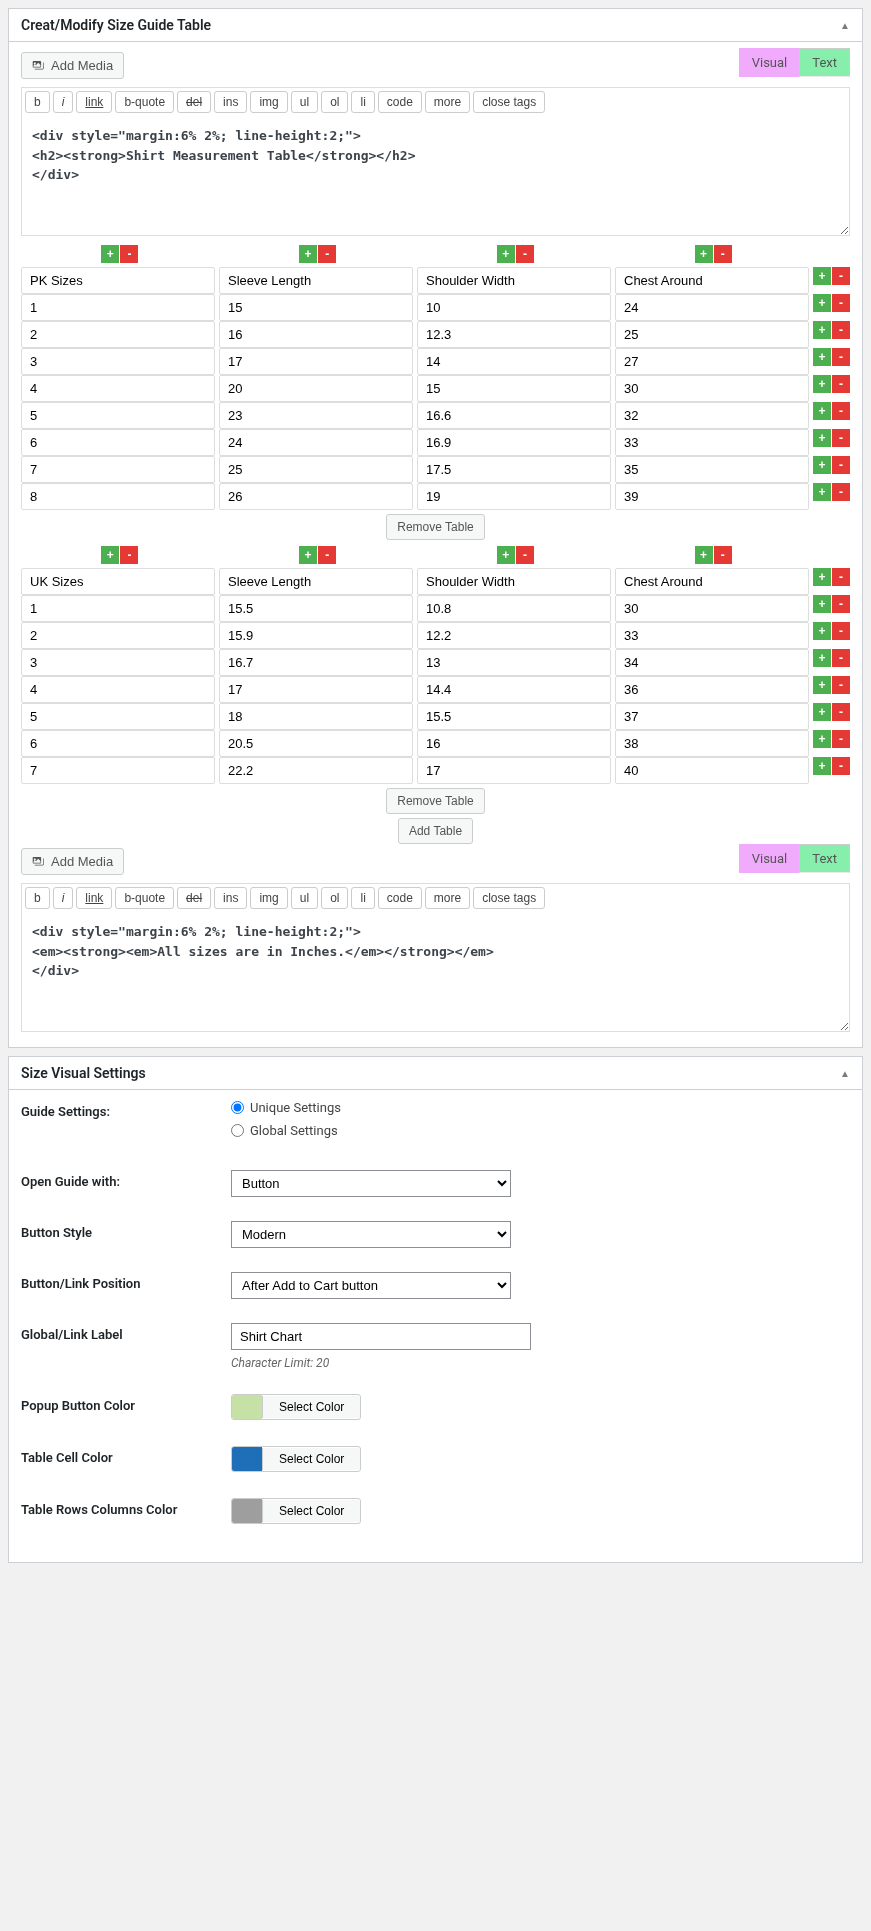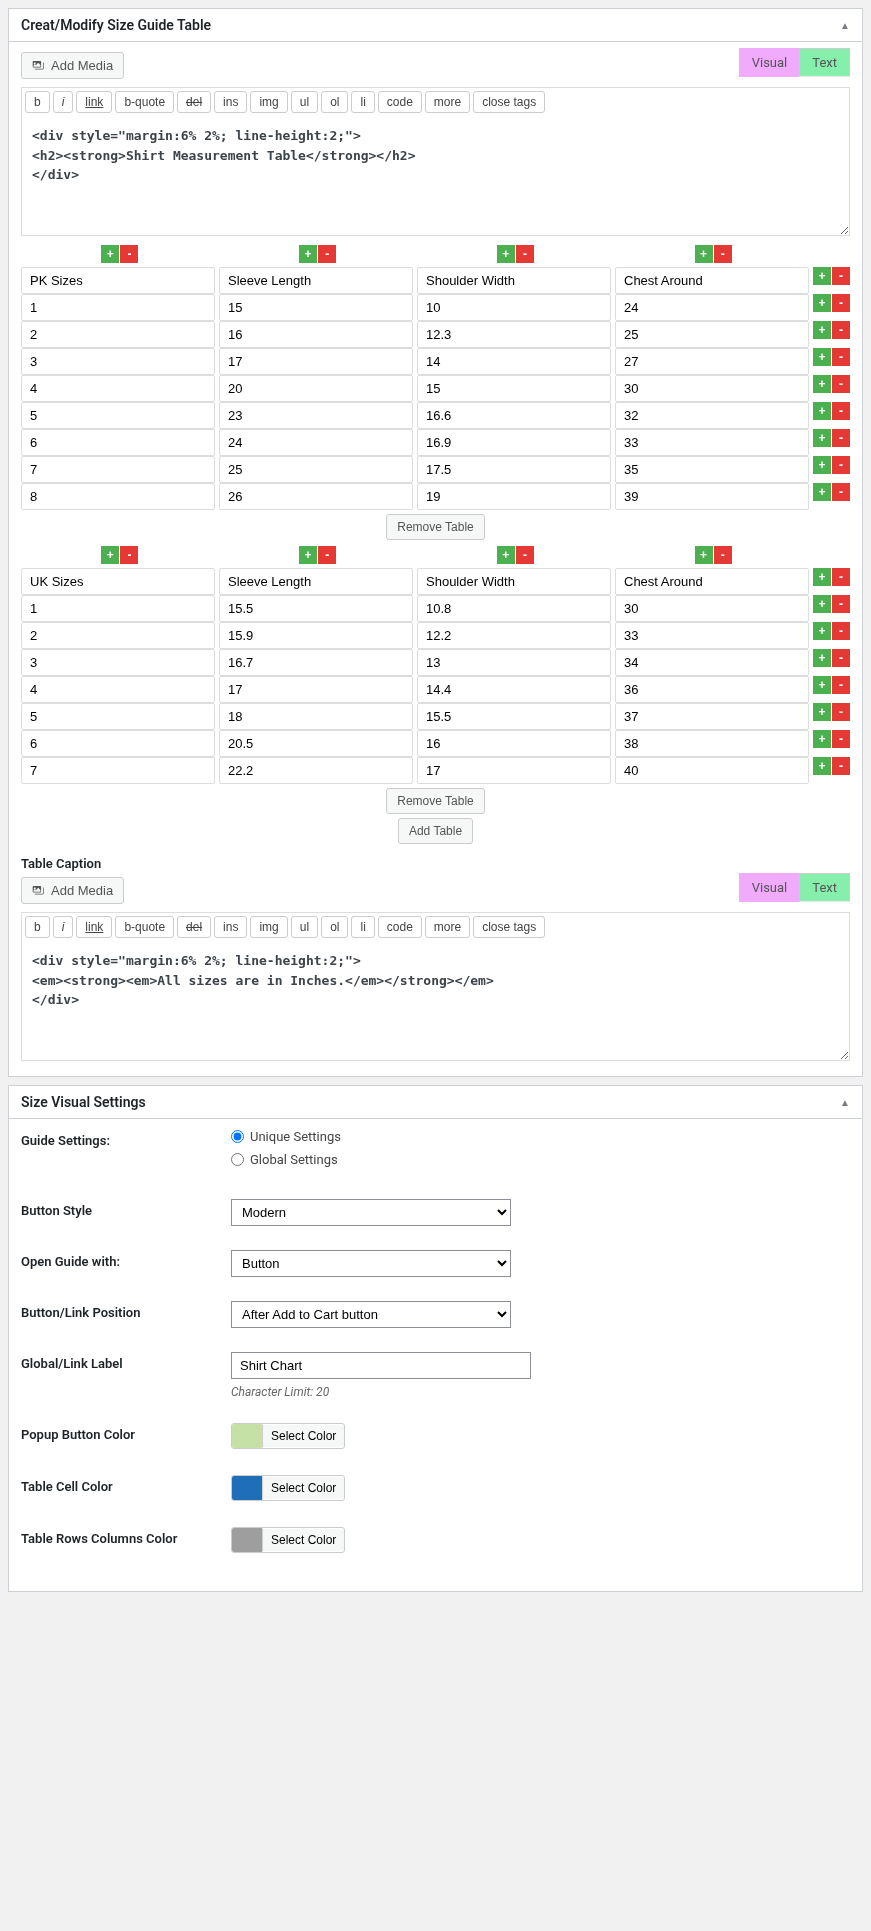--- a/index.html
+++ b/index.html
@@ -303,7 +303,6 @@
       <button class="action-btn">Add Table</button>
     </div>
 
-    <div class="section-label">Table Caption</div>
     <button class="media-btn">
       <svg class="media-icon" viewBox="0 0 20 20" fill="#555">
           <path d="M13 11V4c0-.55-.45-1-1-1H2c-.55 0-1 .45-1 1v7c0 .55.45 1 1 1h10c.55 0 1-.45 1-1zM4 5c.83 0 1.5.67 1.5 1.5S4.83 8 4 8s-1.5-.67-1.5-1.5S3.17 5 4 5zm8 6H2V9.5l2-2 1.5 1.5L9 5.5l3 3V11zm4-6v8c0 .55-.45 1-1 1H4v1h11c1.1 0 2-.9 2-2V5h-1z"></path>

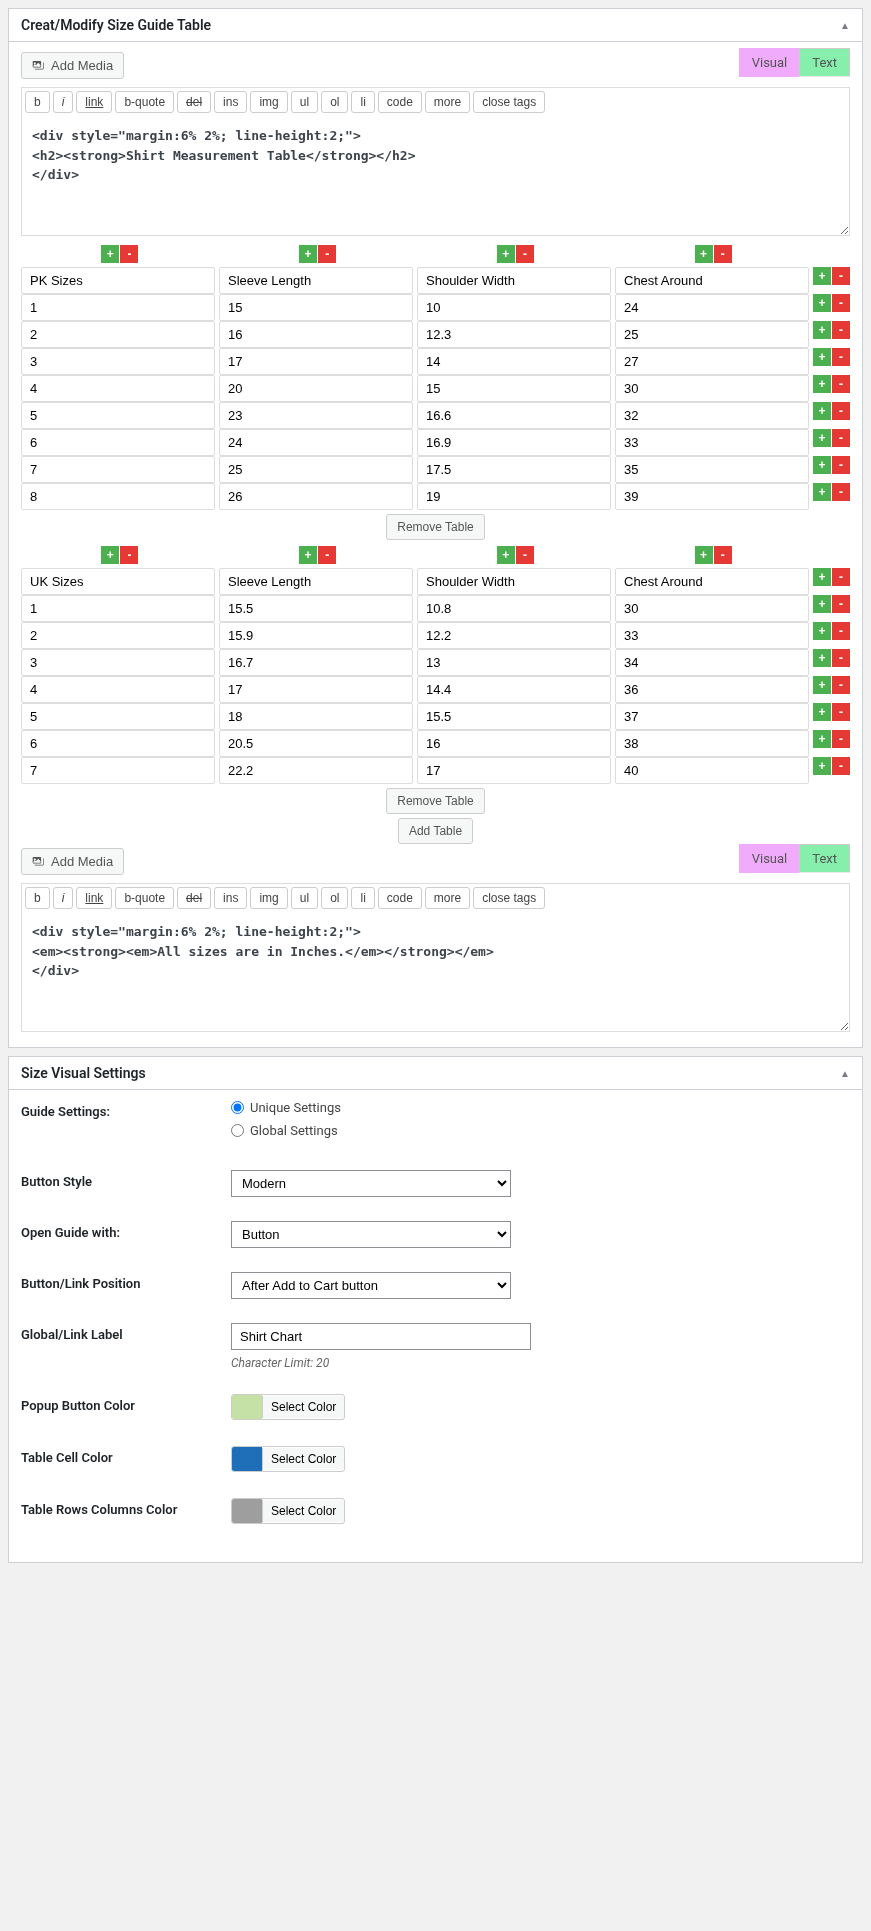--- a/index.html
+++ b/index.html
@@ -354,12 +354,12 @@
       </div>
     </div>
     <div class="settings-row">
+      <div class="settings-label">Open Guide with:</div>
+      <div class="settings-control"><select class="sel"><option>Button</option></select></div>
+    </div>
+    <div class="settings-row">
       <div class="settings-label">Button Style</div>
       <div class="settings-control"><select class="sel"><option>Modern</option></select></div>
-    </div>
-    <div class="settings-row">
-      <div class="settings-label">Open Guide with:</div>
-      <div class="settings-control"><select class="sel"><option>Button</option></select></div>
     </div>
     <div class="settings-row">
       <div class="settings-label">Button/Link Position</div>

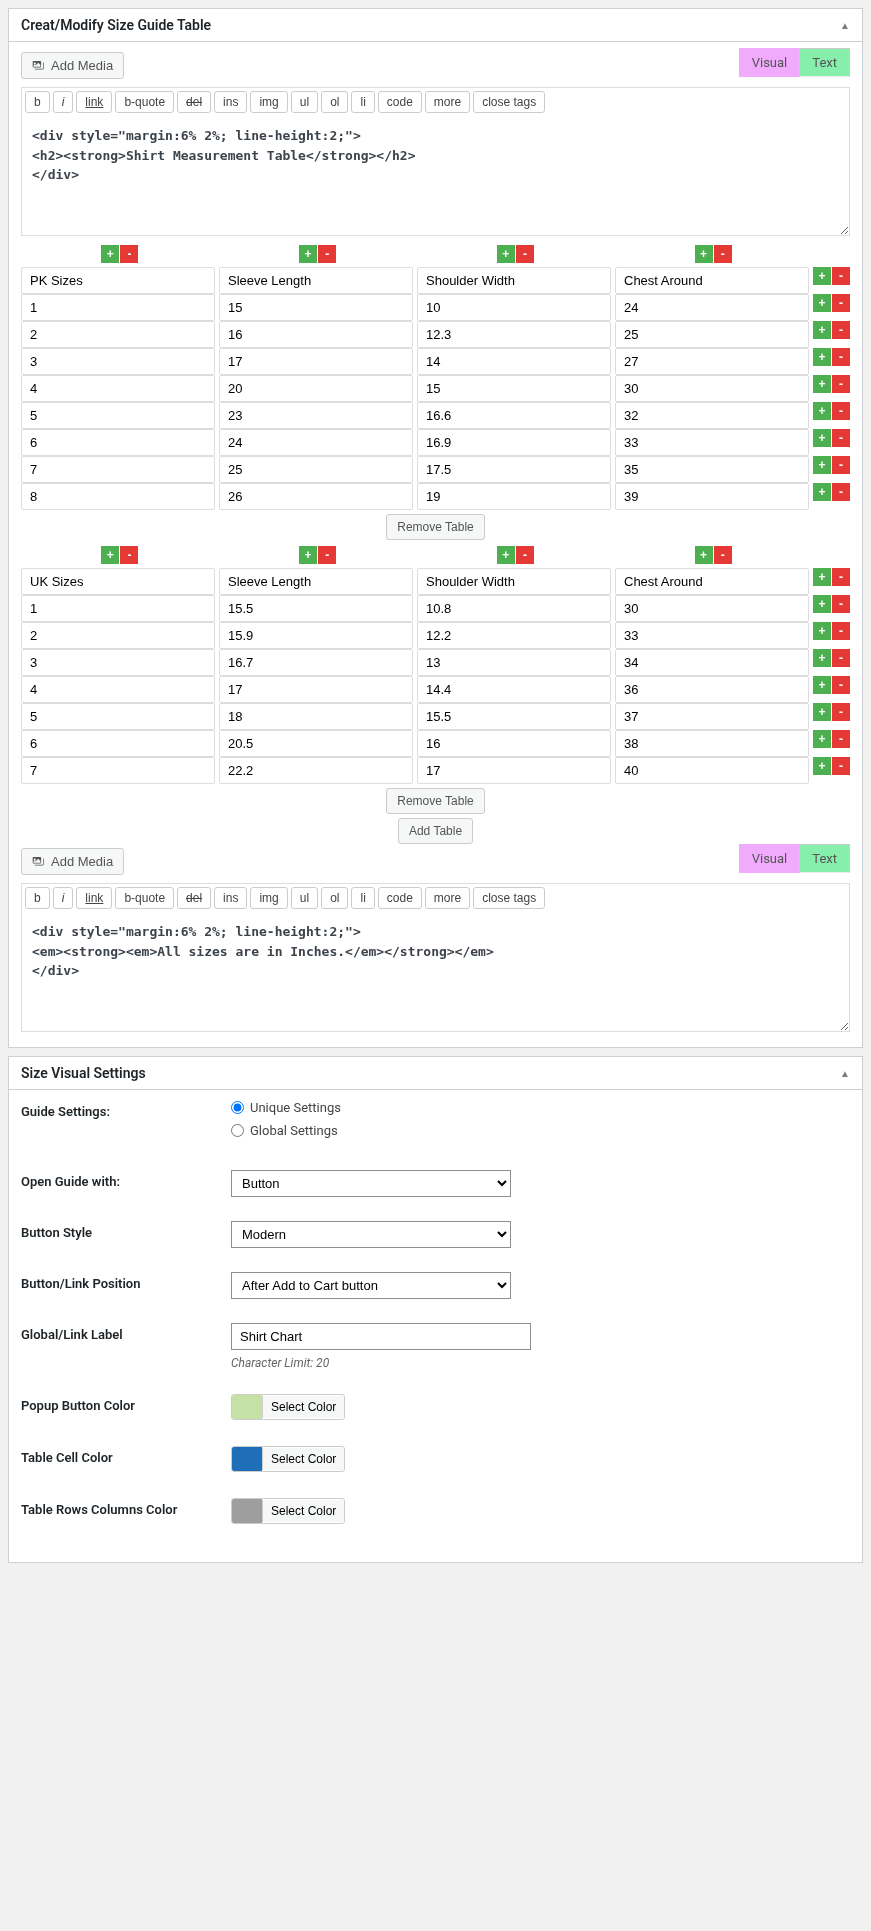--- a/index.html
+++ b/index.html
@@ -42,7 +42,7 @@
 .hint { font-style: italic; font-size: 12px; color: #666; margin-top: 6px; }
 .color-pick { display: inline-flex; align-items: center; border: 1px solid #ccc; border-radius: 3px; overflow: hidden; }
 .swatch { width: 30px; height: 24px; }
-.color-pick button { padding: 4px 8px; border: none; border-left: 1px solid #ccc; background: #f6f7f7; font-size: 12px; cursor: pointer; }
+.color-pick button { padding: 4px 16px; border: none; border-left: 1px solid #ccc; background: #f6f7f7; font-size: 12px; cursor: pointer; }
 </style>
 </head>
 <body>

